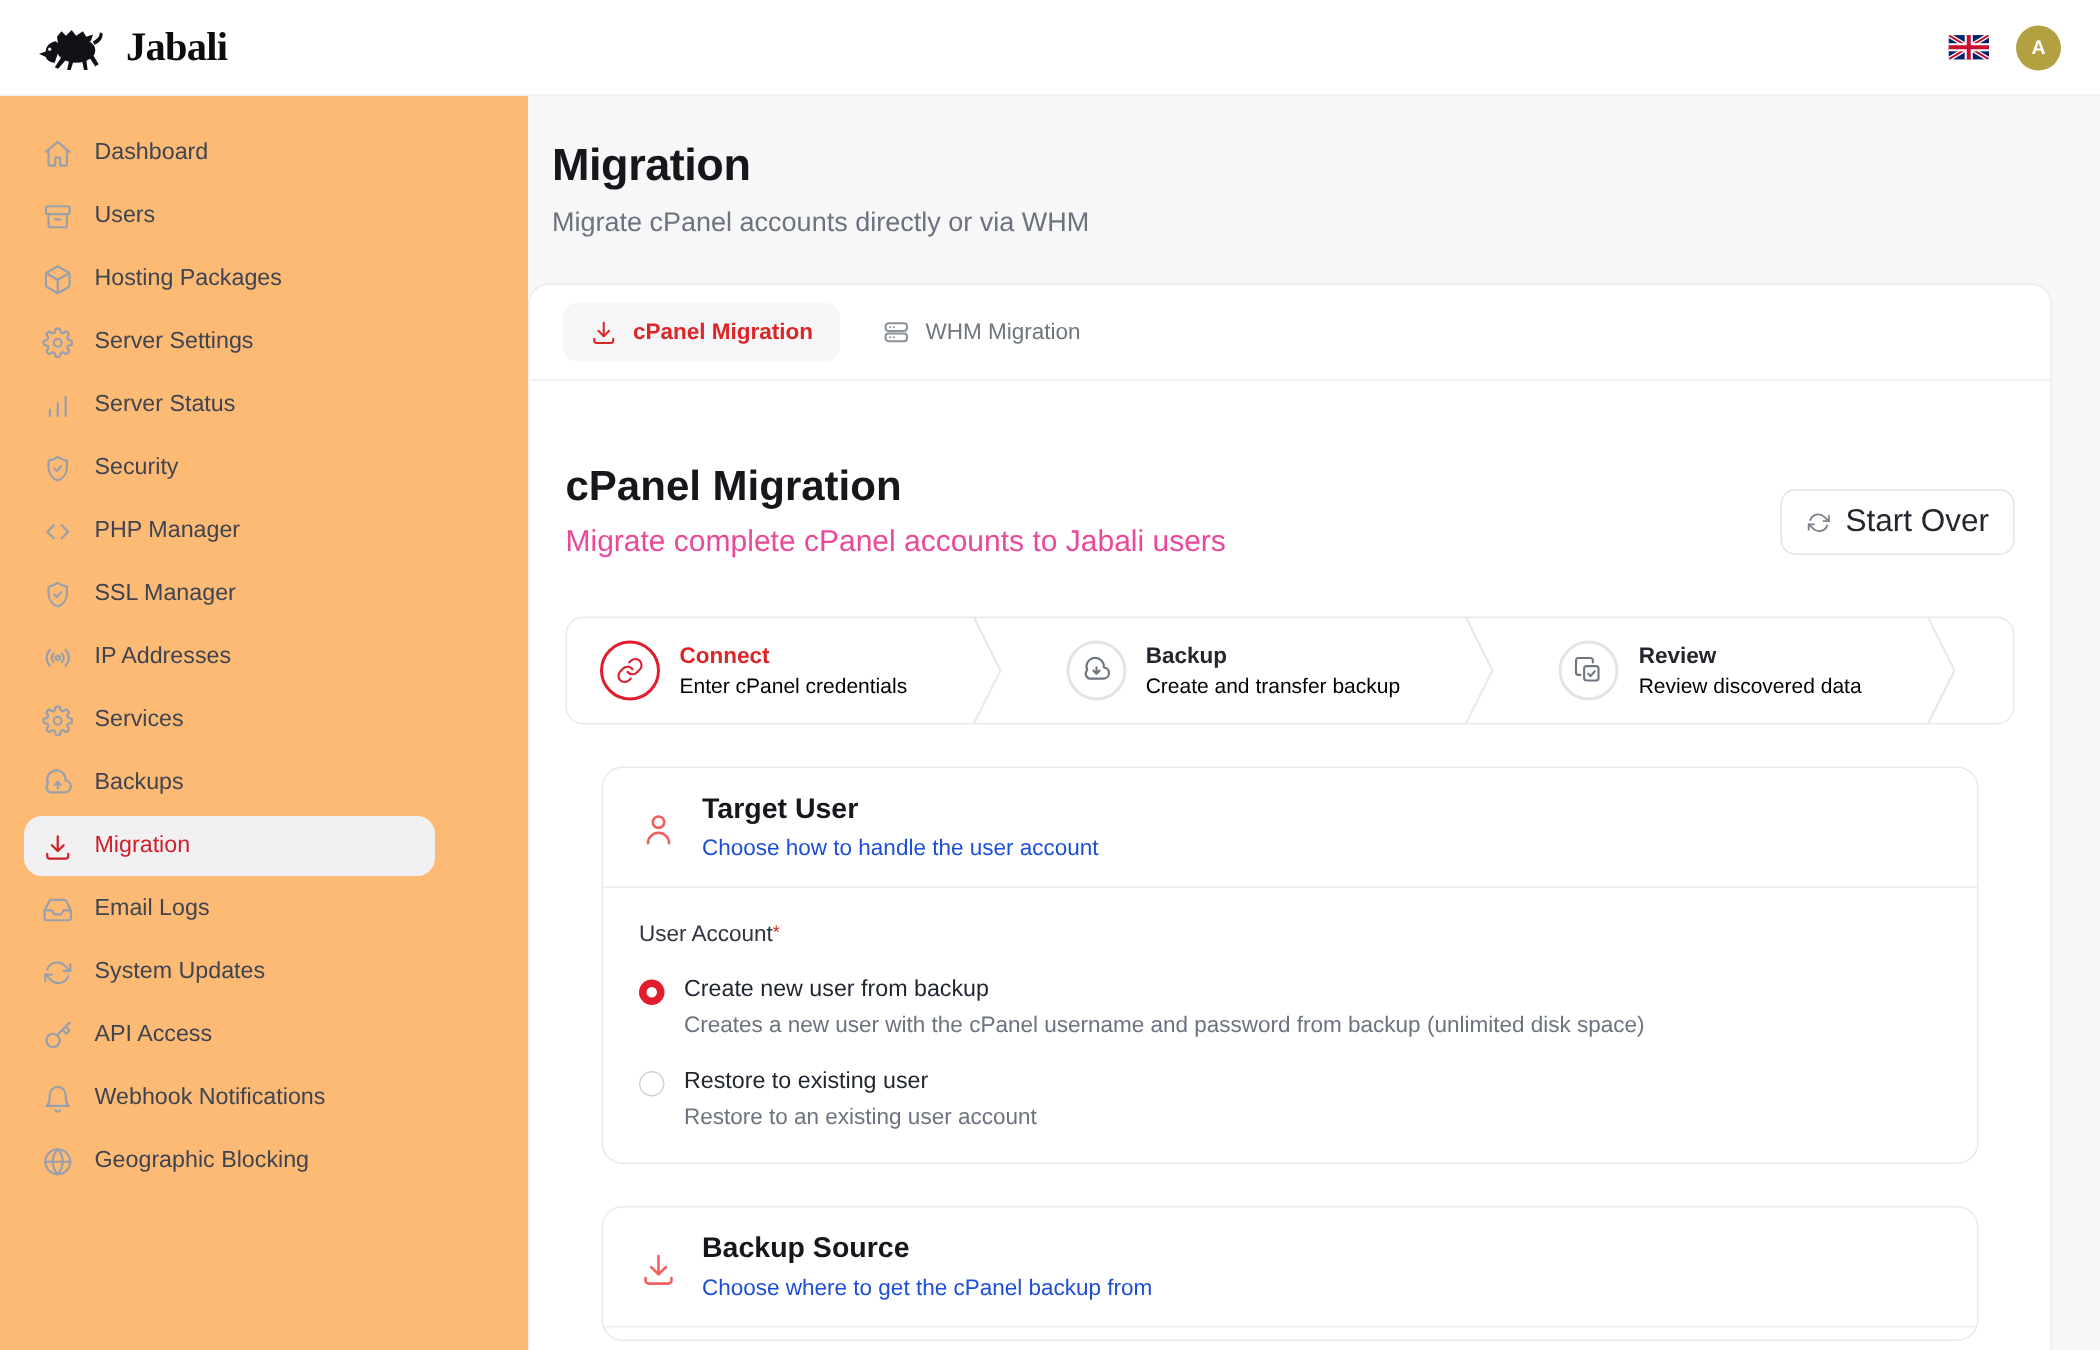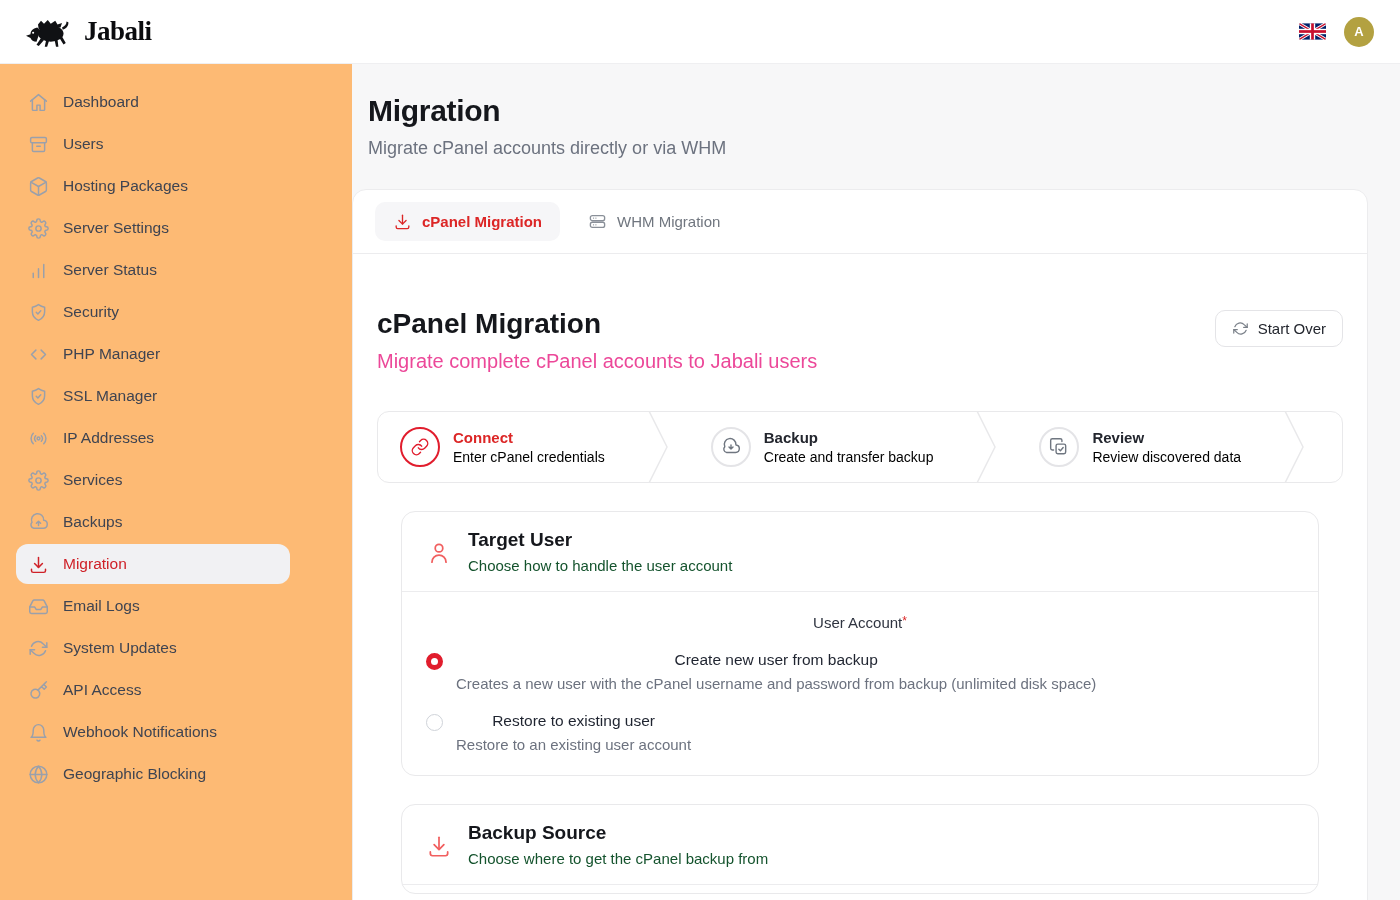--- a/index.html
+++ b/index.html
@@ -46,7 +46,7 @@
   .panel-title { font-size:28px; font-weight:bold; color:#15171c; }
   .panel-sub { font-size:20px; color:#ec4899; margin-top:10px; }
   .btn-start { display:flex; align-items:center; gap:9px; background:#fff; border:1px solid #e4e4e7;
-               border-radius:10px; padding:9px 16px; font-size:15px; color:#23262e; cursor:pointer; margin-top:2px; }
+               border-radius:10px; padding:9px 16px; font-size:21px; color:#23262e; cursor:pointer; margin-top:18px; }
   .btn-start .icon { width:17px; height:17px; stroke:#7a8089; }
 
   .stepper { margin-top:38px; border:1px solid #e9e9eb; border-radius:12px; display:flex;

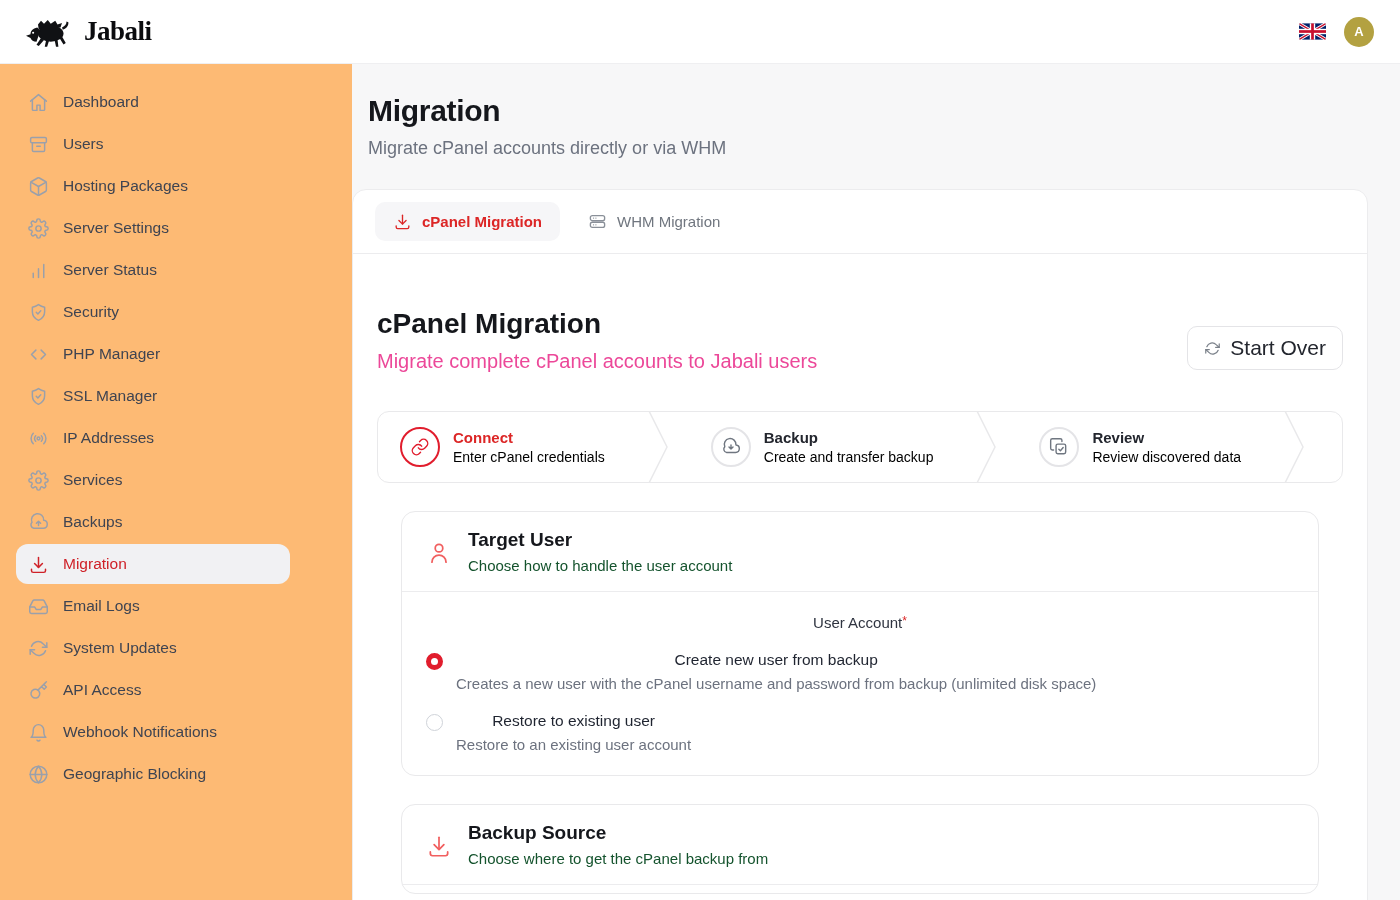--- a/index.html
+++ b/index.html
@@ -68,7 +68,7 @@
   .inner-head { display:flex; gap:16px; padding:17px 24px; align-items:center; }
   .inner-head .icon { width:26px; height:26px; stroke:#f15f5f; stroke-width:1.6; margin-top:3px; }
   .inner-title { font-size:19px; font-weight:bold; color:#15171c; }
-  .inner-sub { font-size:15px; color:#14532d; margin-top:6px; }
+  .inner-sub { font-size:15px; color:#1d4ed8; margin-top:6px; }
   .inner-divider { border-top:1px solid #ececee; }
   .options { padding:22px 24px;text-align:center; }
   .field-label { font-size:15px; color:#2f3440; }

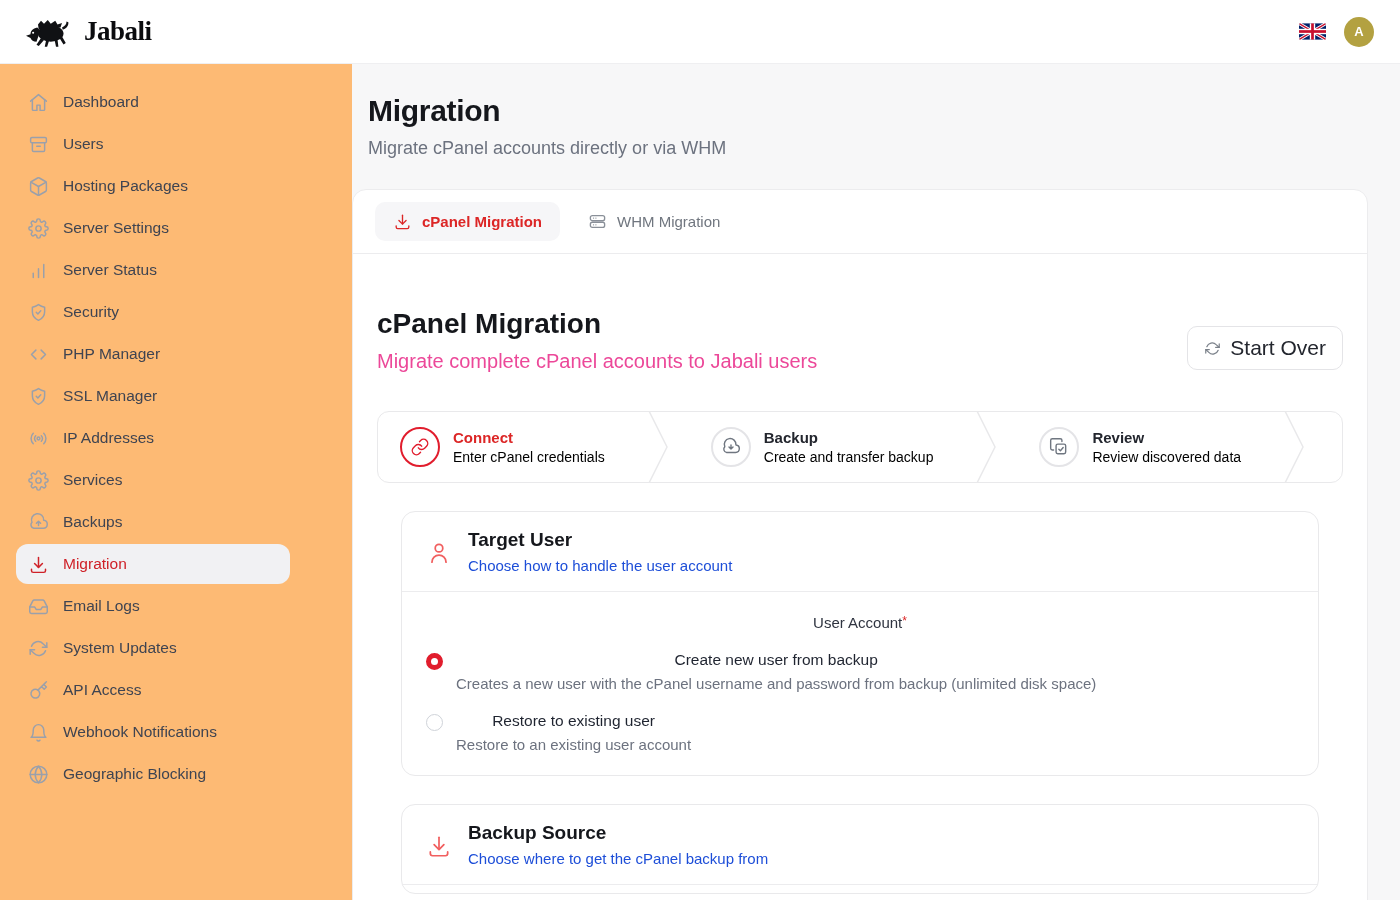--- a/index.html
+++ b/index.html
@@ -70,7 +70,7 @@
   .inner-title { font-size:19px; font-weight:bold; color:#15171c; }
   .inner-sub { font-size:15px; color:#1d4ed8; margin-top:6px; }
   .inner-divider { border-top:1px solid #ececee; }
-  .options { padding:22px 24px;text-align:center; }
+  .options { padding:22px 24px; }
   .field-label { font-size:15px; color:#2f3440; }
   .req { color:#dc2626; font-size:12px; vertical-align:top; }
   .option { display:flex; gap:13px; margin-top:20px; align-items:flex-start; }

